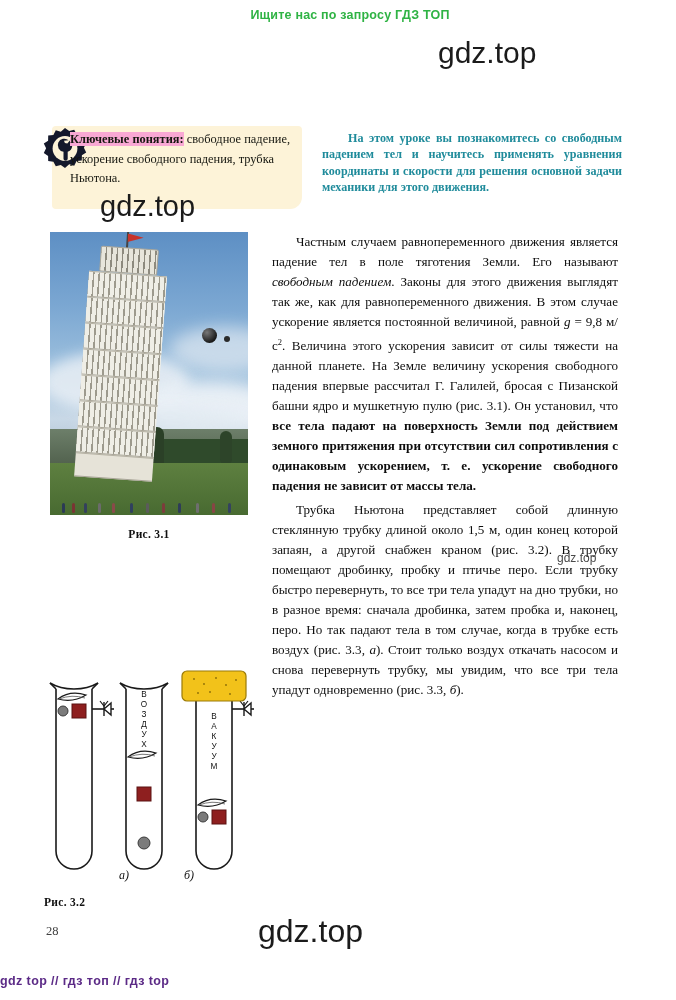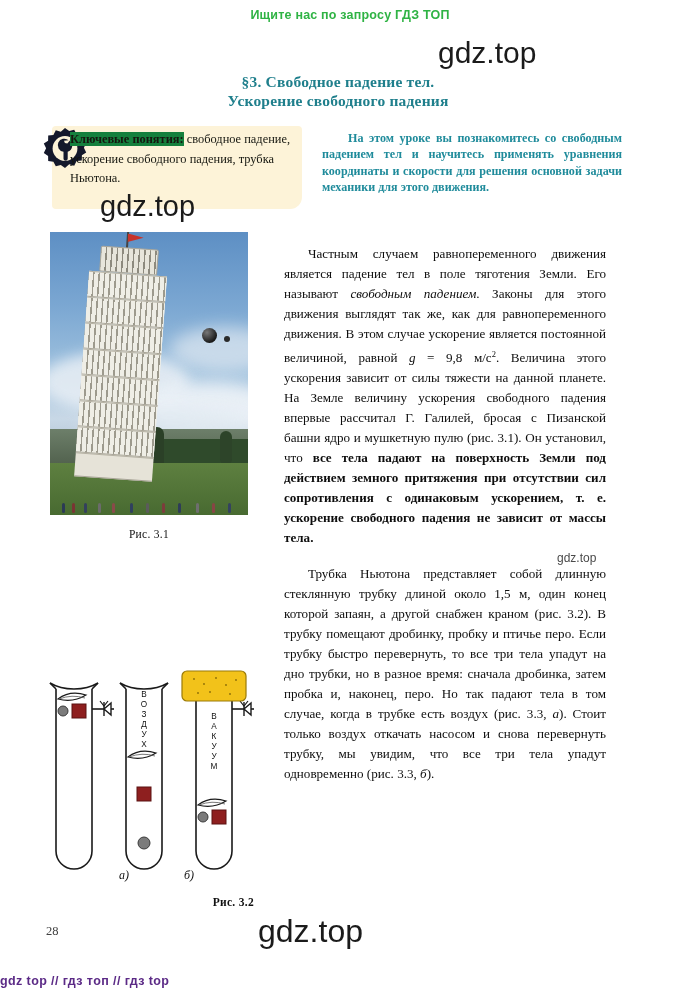--- a/index.html
+++ b/index.html
@@ -145,10 +145,6 @@
 
   <div class="wm wm-1">gdz.top</div>
 
-  <div class="title">
-    <div>§3. Свободное падение тел.</div>
-    <div>Ускорение свободного падения</div>
-  </div>
 
   <div class="kc-box"></div>
   <div class="gear">

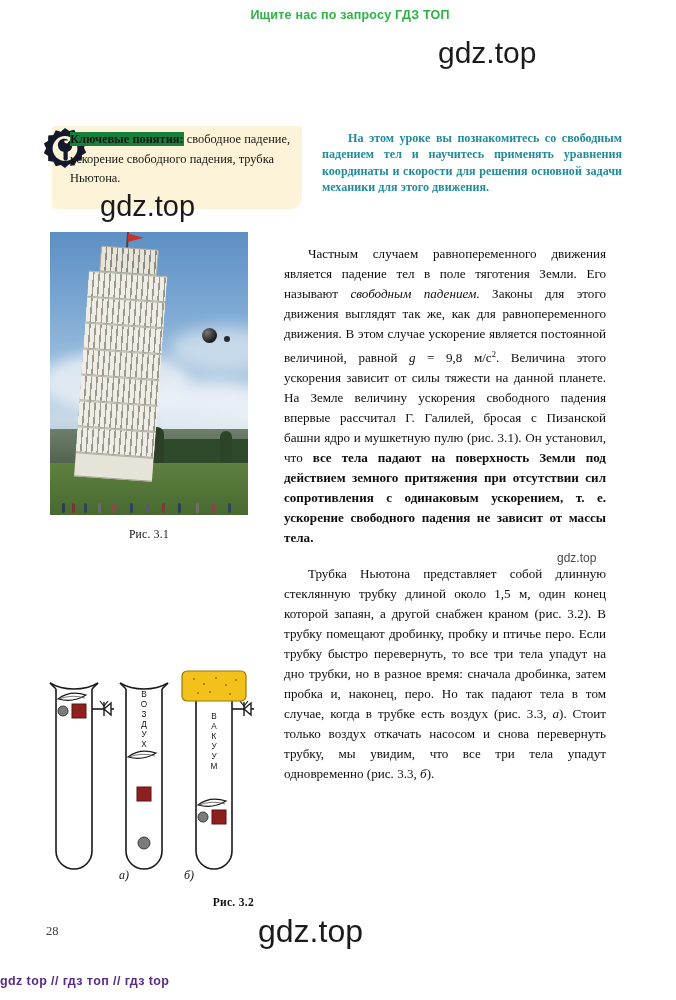--- a/index.html
+++ b/index.html
@@ -47,7 +47,7 @@
     font-size:12.4px; line-height:19.5px; color:#15160f;
     text-align:left;
   }
-  .kc-text b { font-weight:bold; background:#15803d; }
+  .kc-text b { font-weight:bold; background:#f9a8d4; }
   .gear {
     position:absolute; left:42px; top:126px; width:46px; height:46px;
   }

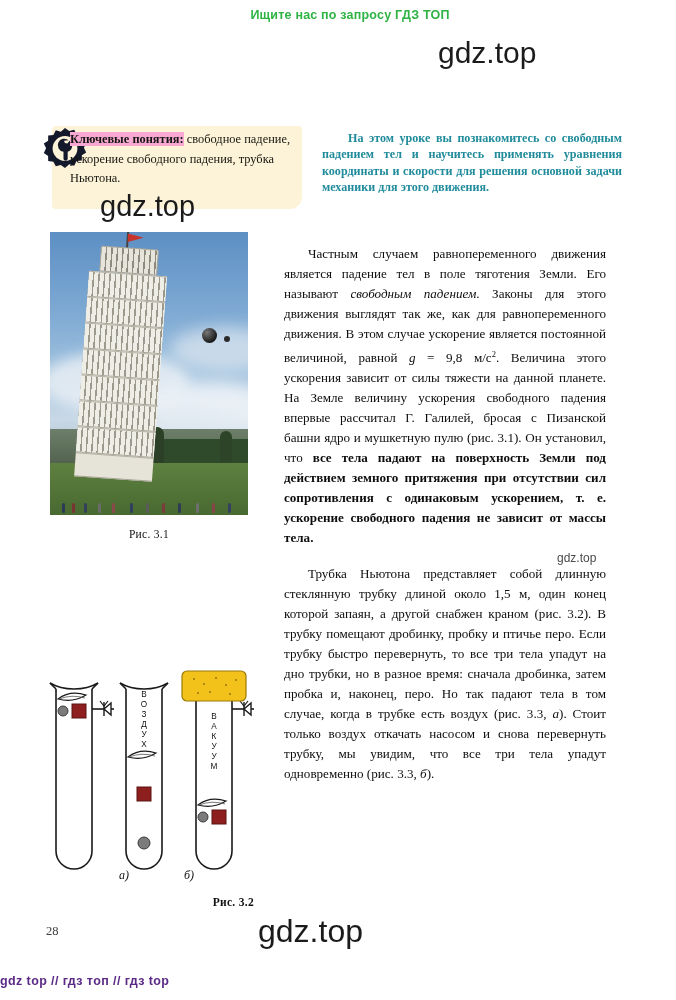--- a/index.html
+++ b/index.html
@@ -66,7 +66,7 @@
     font-size:13.1px; line-height:20.0px; color:#0d0d0d;
     text-align:justify; text-align-last:left;
   }
-  .body-col p { text-indent:24px; margin:16px; }
+  .body-col p { text-indent:24px; margin:4px; }
   .body-col b { font-weight:bold; }
   .body-col i { font-style:italic; }
   .sup { font-size:8.5px; vertical-align:super; }

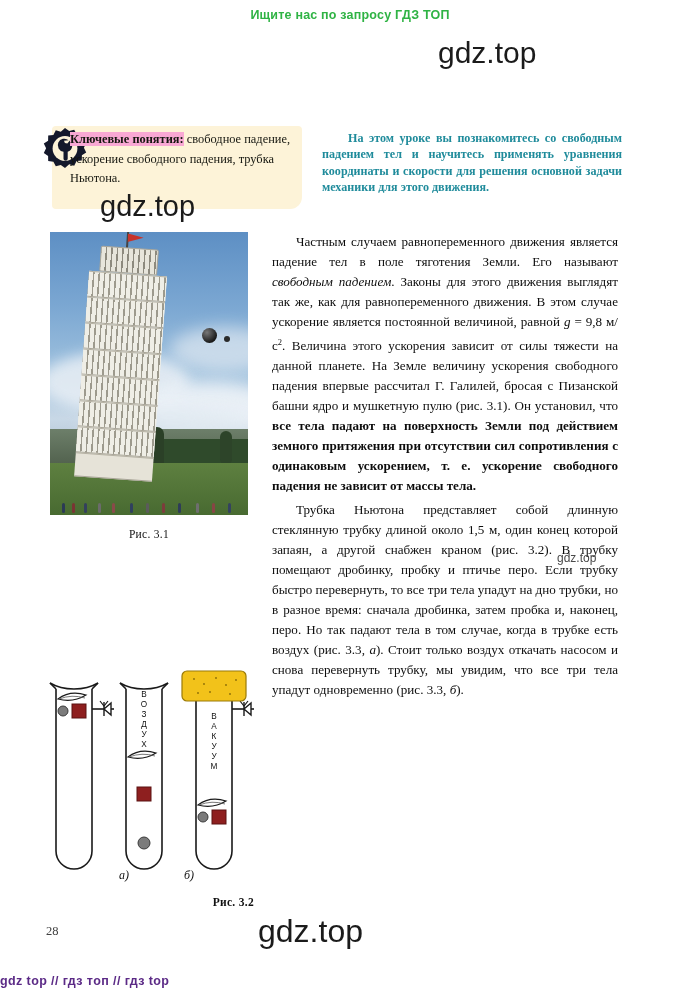--- a/index.html
+++ b/index.html
@@ -107,7 +107,7 @@
 
   .cap-31 {
     position:absolute; left:50px; top:528px; width:198px; text-align:center;
-    font-size:11.5px; font-weight:normal; color:#111; letter-spacing:.3px;
+    font-size:11.5px; font-weight:bold; color:#111; letter-spacing:.3px;
   }
 
   

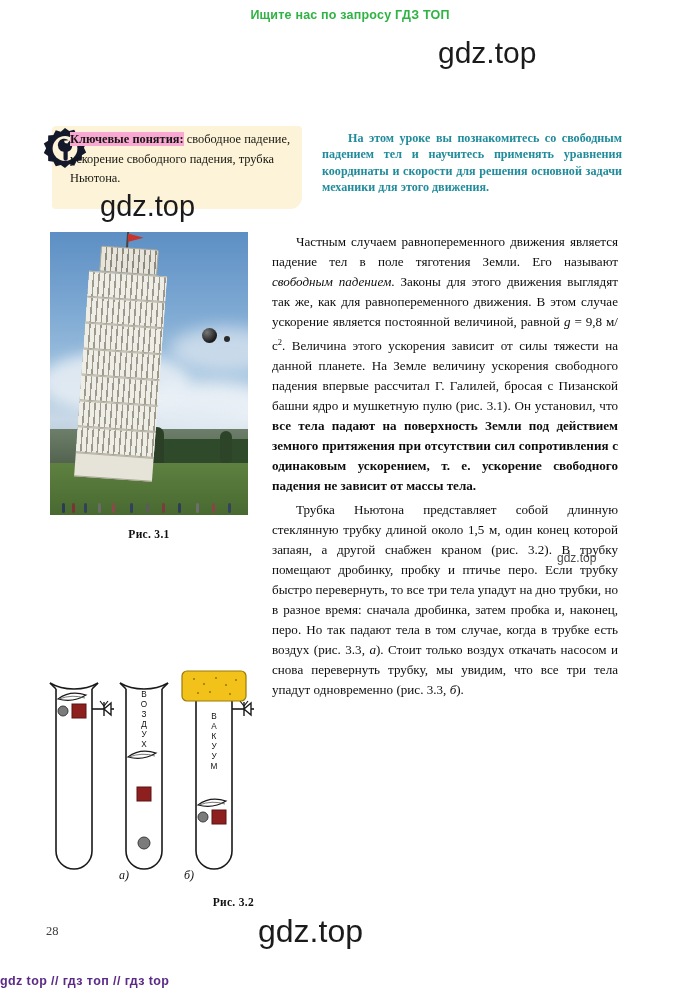--- a/index.html
+++ b/index.html
@@ -120,7 +120,7 @@
   .cap-a { left:75px; }
   .cap-b { left:140px; }
   .cap-32 {
-    position:absolute; left:44px; top:896px; width:210px; text-align:right;
+    position:absolute; left:44px; top:896px; width:210px; text-align:left;
     font-size:11.5px; font-weight:bold; color:#111; letter-spacing:.3px;
   }
 

